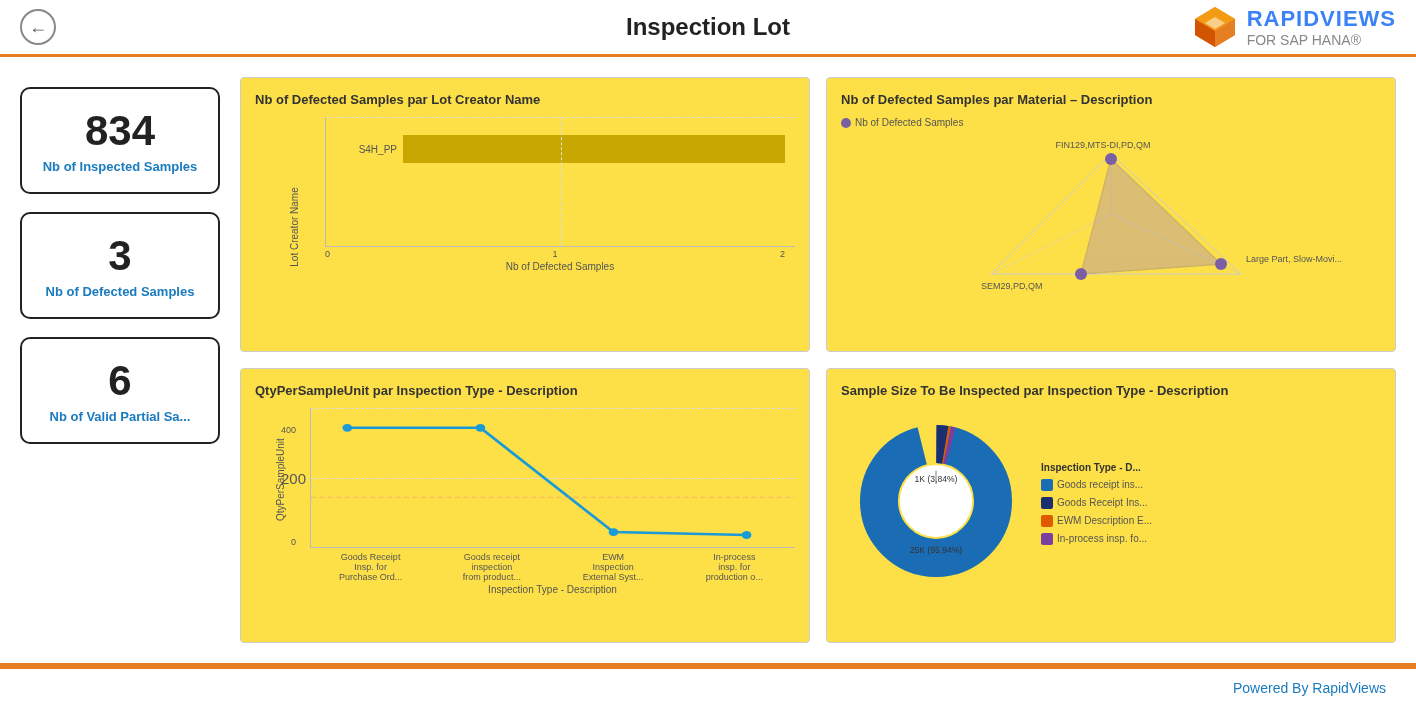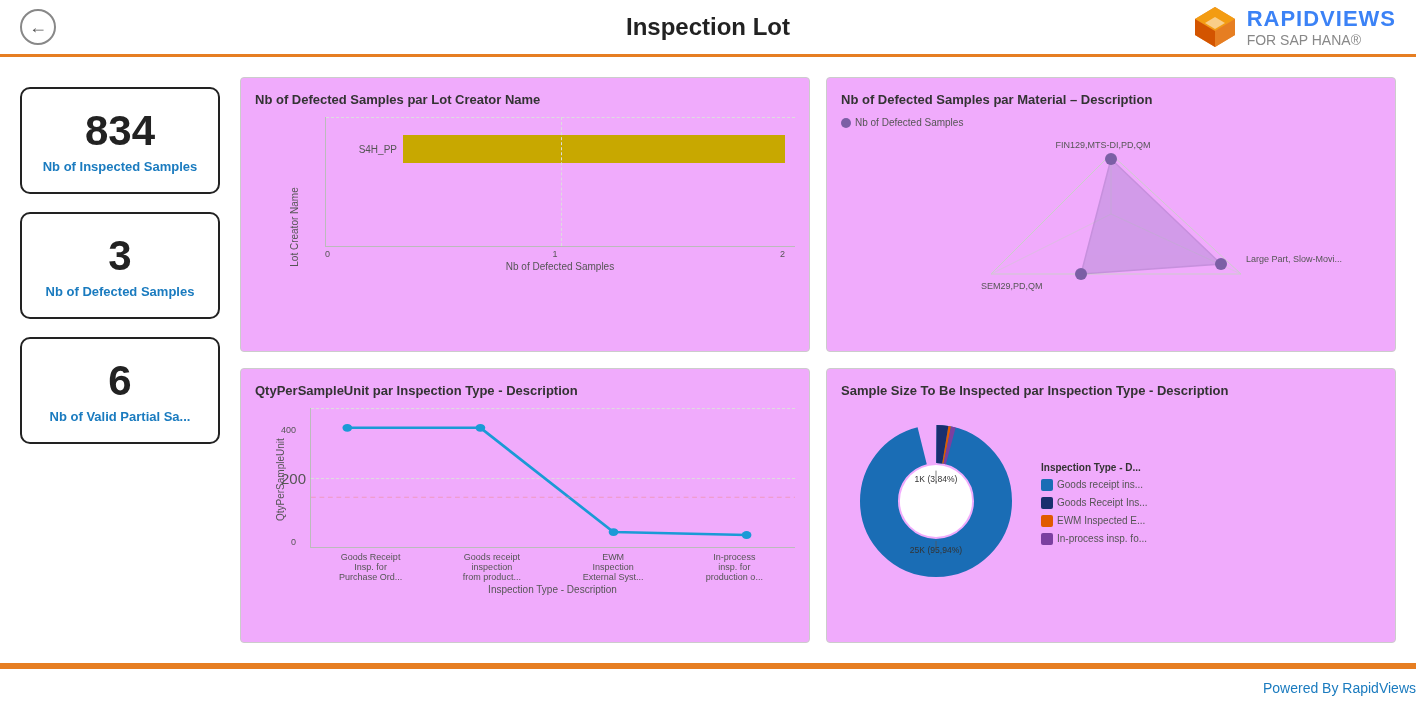--- a/index.html
+++ b/index.html
@@ -29,7 +29,7 @@
 
     
     .charts-section { flex: 1; display: grid; grid-template-columns: 1fr 1fr; grid-template-rows: 1fr 1fr; gap: 16px; }
-    .chart-panel { border: 1px solid #ccc; border-radius: 4px; padding: 14px; background: #f0abfc; position: relative; overflow: hidden; }
+    .chart-panel { border: 1px solid #ccc; border-radius: 4px; padding: 14px; background: #fde047; position: relative; overflow: hidden; }
     .chart-title { font-size: 13px; font-weight: bold; color: #333; margin-bottom: 10px; }
 
     

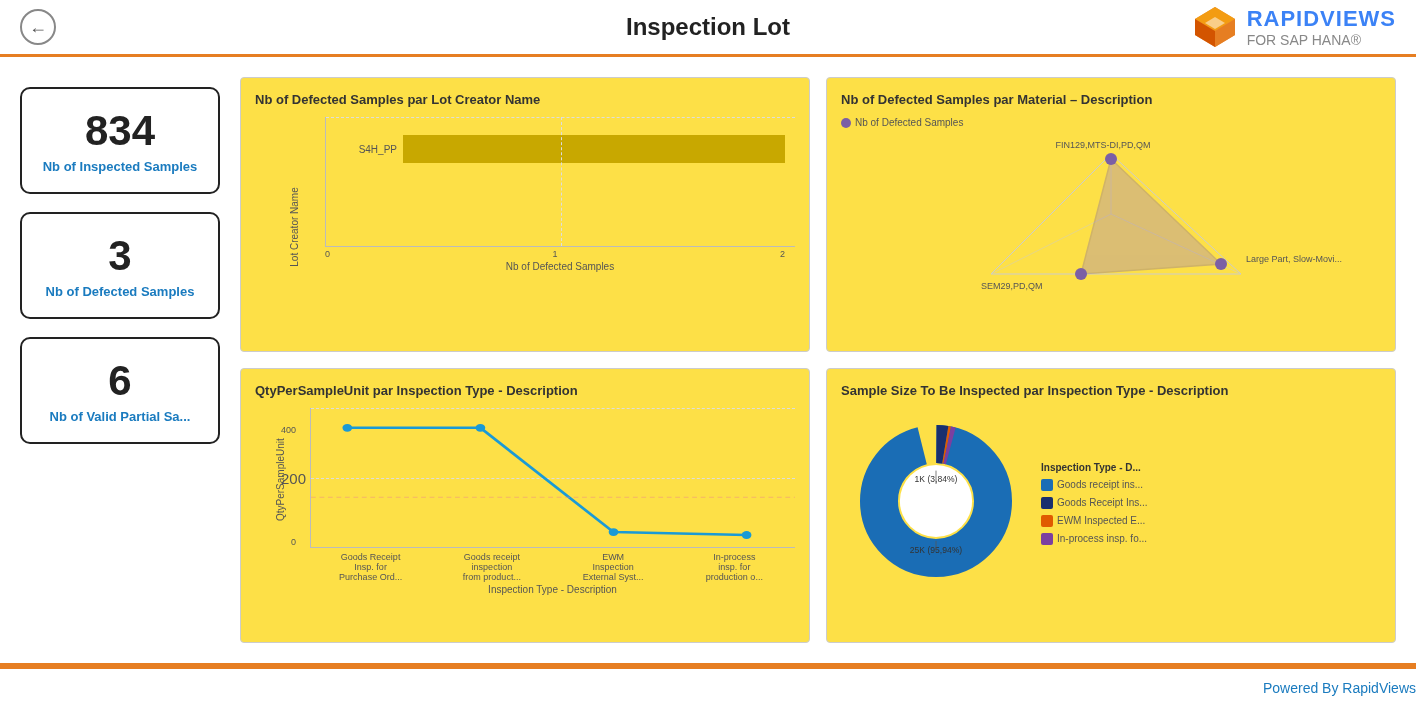--- a/index.html
+++ b/index.html
@@ -211,7 +211,7 @@
             </div>
             <div style="display:flex; align-items:center; gap:4px;">
               <div style="width:12px; height:12px; background:#e05a00; border-radius:2px; flex-shrink:0;"></div>
-              <span style="font-size:10px; color:#555;">EWM Inspected E...</span>
+              <span style="font-size:10px; color:#555;">EWM Description E...</span>
             </div>
             <div style="display:flex; align-items:center; gap:4px;">
               <div style="width:12px; height:12px; background:#7b3fa0; border-radius:2px; flex-shrink:0;"></div>

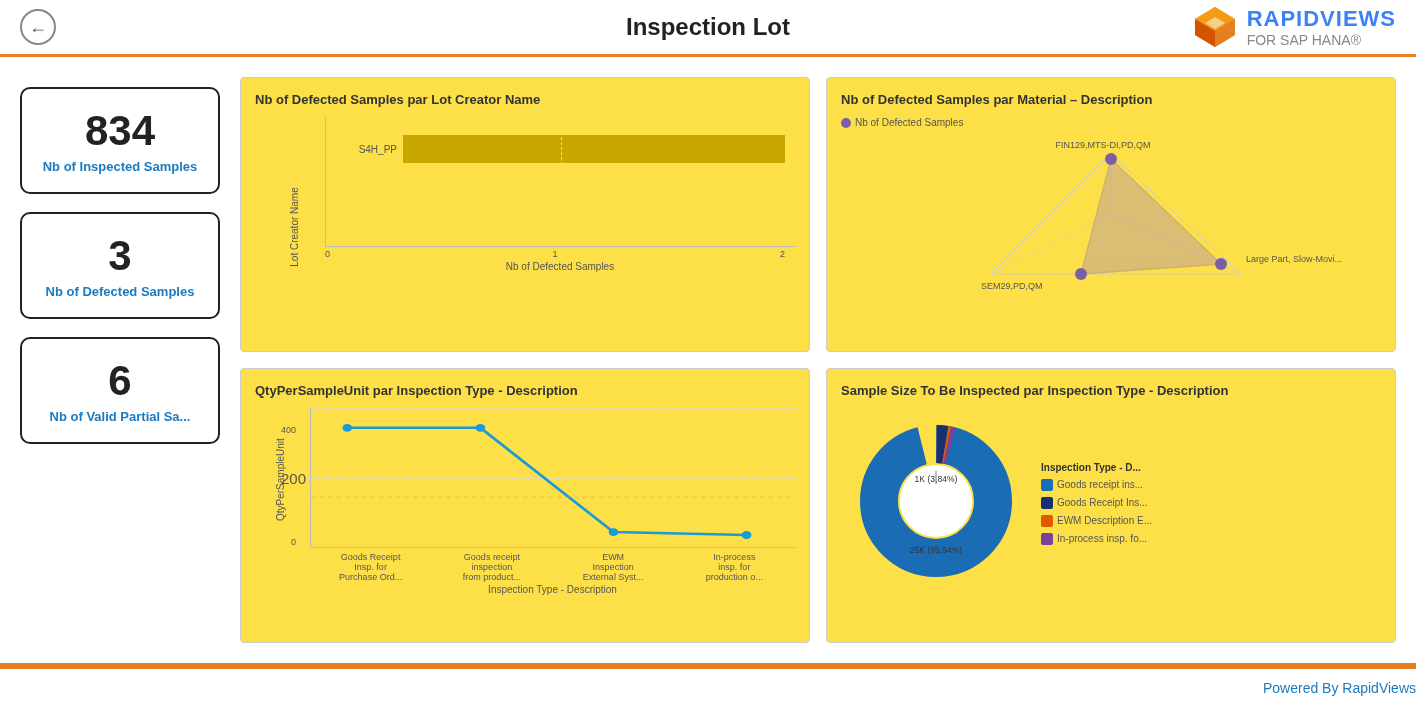--- a/index.html
+++ b/index.html
@@ -33,7 +33,7 @@
     .chart-title { font-size: 13px; font-weight: bold; color: #333; margin-bottom: 10px; }
 
     
-    .footer { height: 40px; display: flex; align-items: center; justify-content: flex-end; border-top: 3px solid #e67e22; }
+    .footer { height: 40px; display: flex; align-items: center; justify-content: flex-end; padding-right: 30px; border-top: 3px solid #e67e22; }
     .footer-text { font-size: 14px; color: #1a7bbf; }
 
     .divider-bottom { height: 3px; background: #e67e22; width: 100%; }

